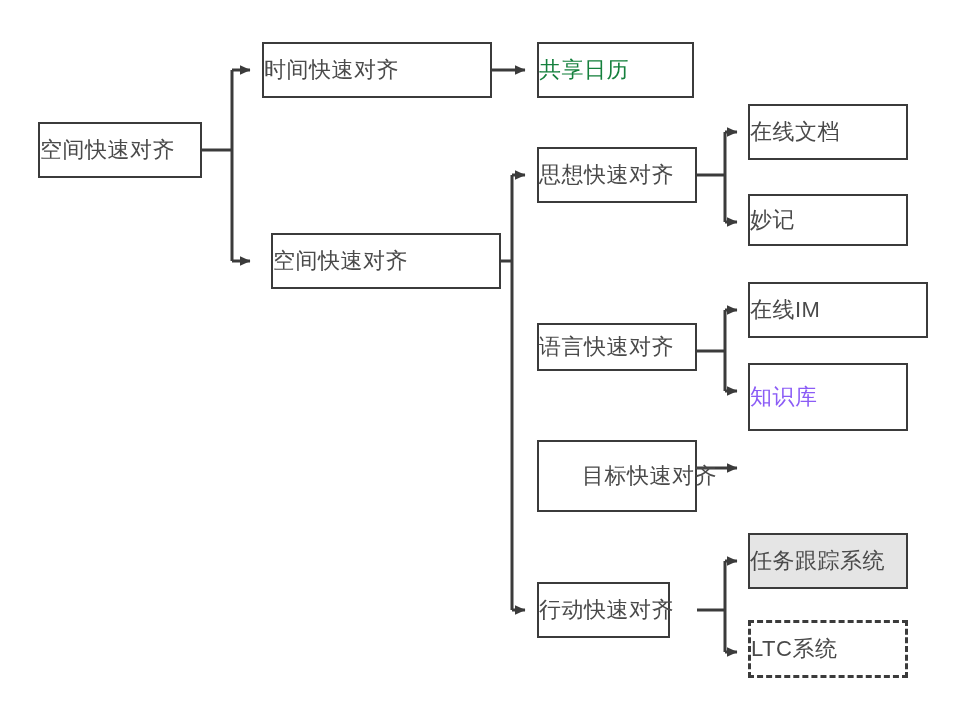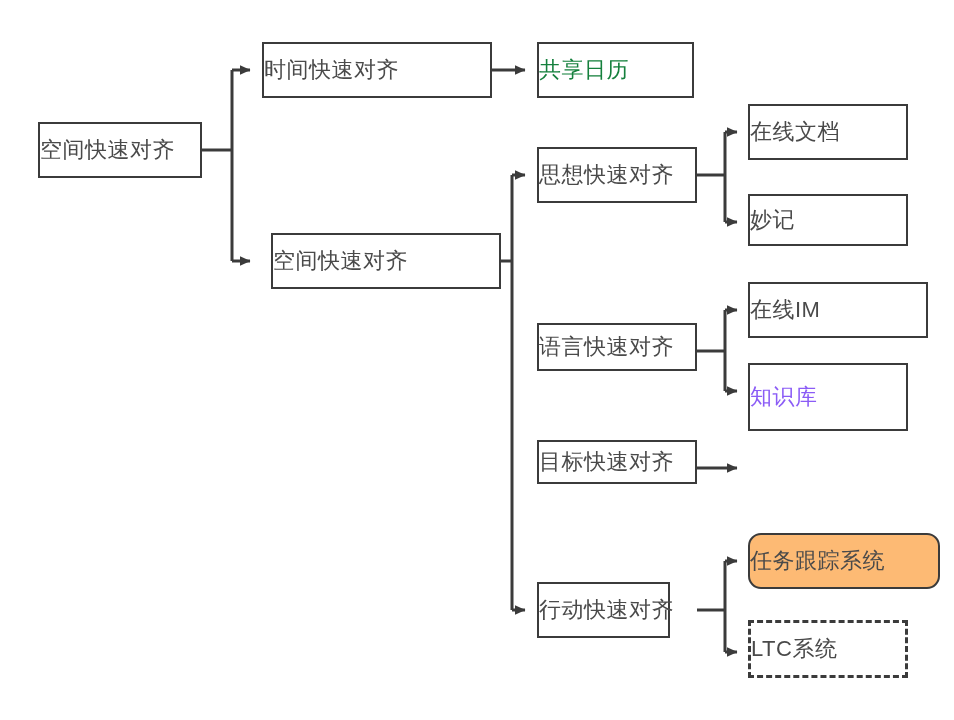--- a/index.html
+++ b/index.html
@@ -121,7 +121,7 @@
   <div class="node" style="left: 537px; top: 323px; width: 160px; height: 48px; border-color: rgb(59, 59, 59); background: rgb(255, 255, 255); color: rgb(74, 74, 74);">
     <span class="node-label">语言快速对齐</span>
   </div>
-  <div class="node" style="left: 537px; top: 440px; width: 160px; height: 44px; border-color: rgb(59, 59, 59); background: rgb(255, 255, 255); color: rgb(74, 74, 74);">
+  <div class="node" style="left: 537px; top: 440px; width: 160px; height: 72px; border-color: rgb(59, 59, 59); background: rgb(255, 255, 255); color: rgb(74, 74, 74); padding-left: 43px;">
     <span class="node-label">目标快速对齐</span>
   </div>
   <div class="node" style="left: 537px; top: 582px; width: 133px; height: 56px; border-color: rgb(59, 59, 59); background: rgb(255, 255, 255); color: rgb(74, 74, 74);">

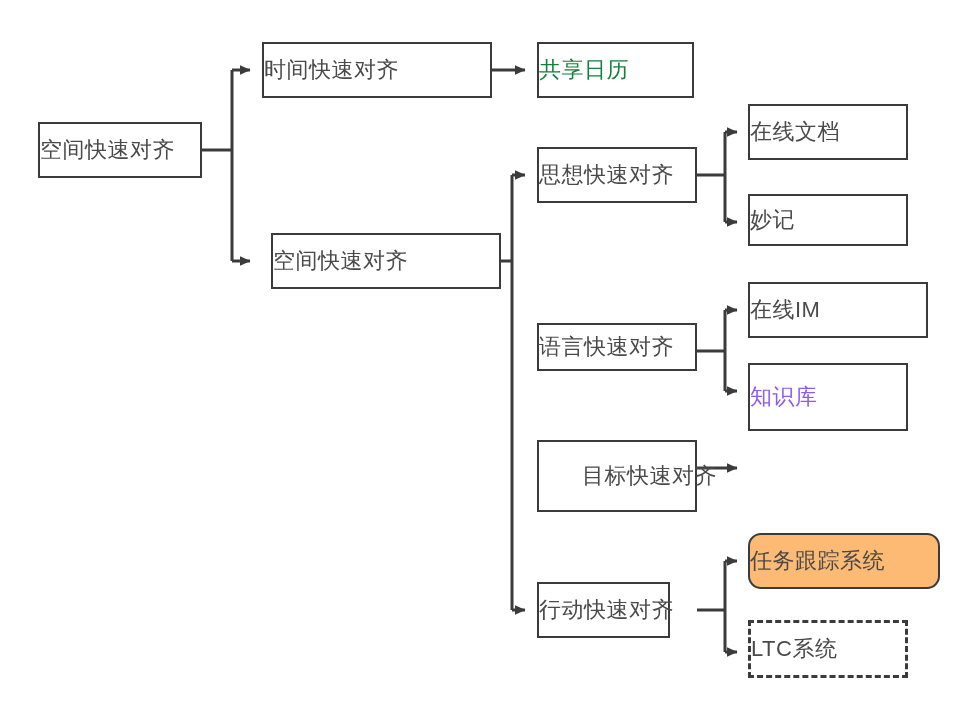--- a/index.html
+++ b/index.html
@@ -139,7 +139,7 @@
   <div class="node" style="left: 748px; top: 363px; width: 160px; height: 68px; border-color: rgb(59, 59, 59); background: rgb(255, 255, 255); color: #8b5cf6;">
     <span class="node-label">知识库</span>
   </div>
-  <div class="node" style="left: 748px; top: 533px; width: 192px; height: 56px; border-color: rgb(59, 59, 59); background: #fdba74; color: rgb(74, 74, 74); border-radius: 13px;">
+  <div class="node" style="left: 748px; top: 533px; width: 160px; height: 56px; border-color: rgb(59, 59, 59); background: #e5e5e5; color: rgb(74, 74, 74);">
     <span class="node-label">任务跟踪系统</span>
   </div>
   <div class="node dashed" style="left: 748px; top: 620px; width: 160px; height: 58px; border-color: rgb(59, 59, 59); background: rgb(255, 255, 255); color: rgb(74, 74, 74);">

